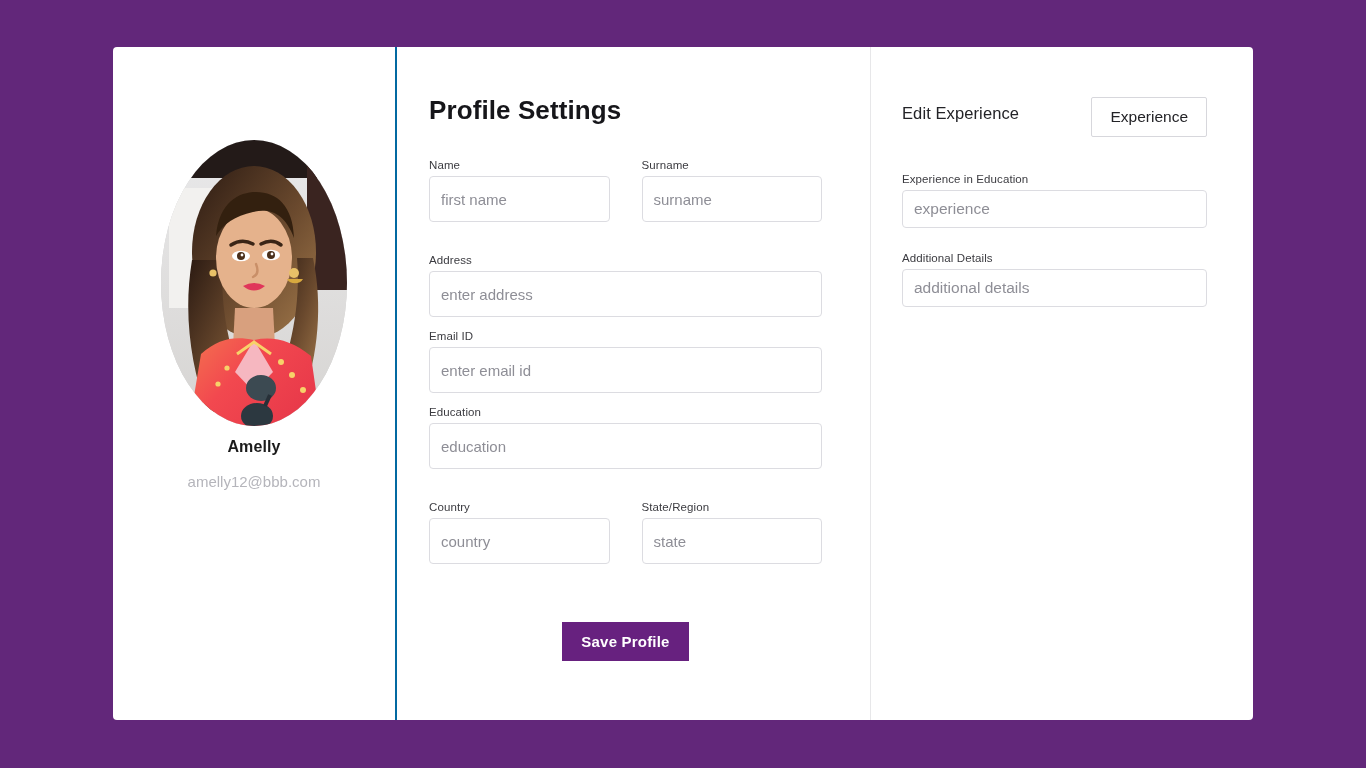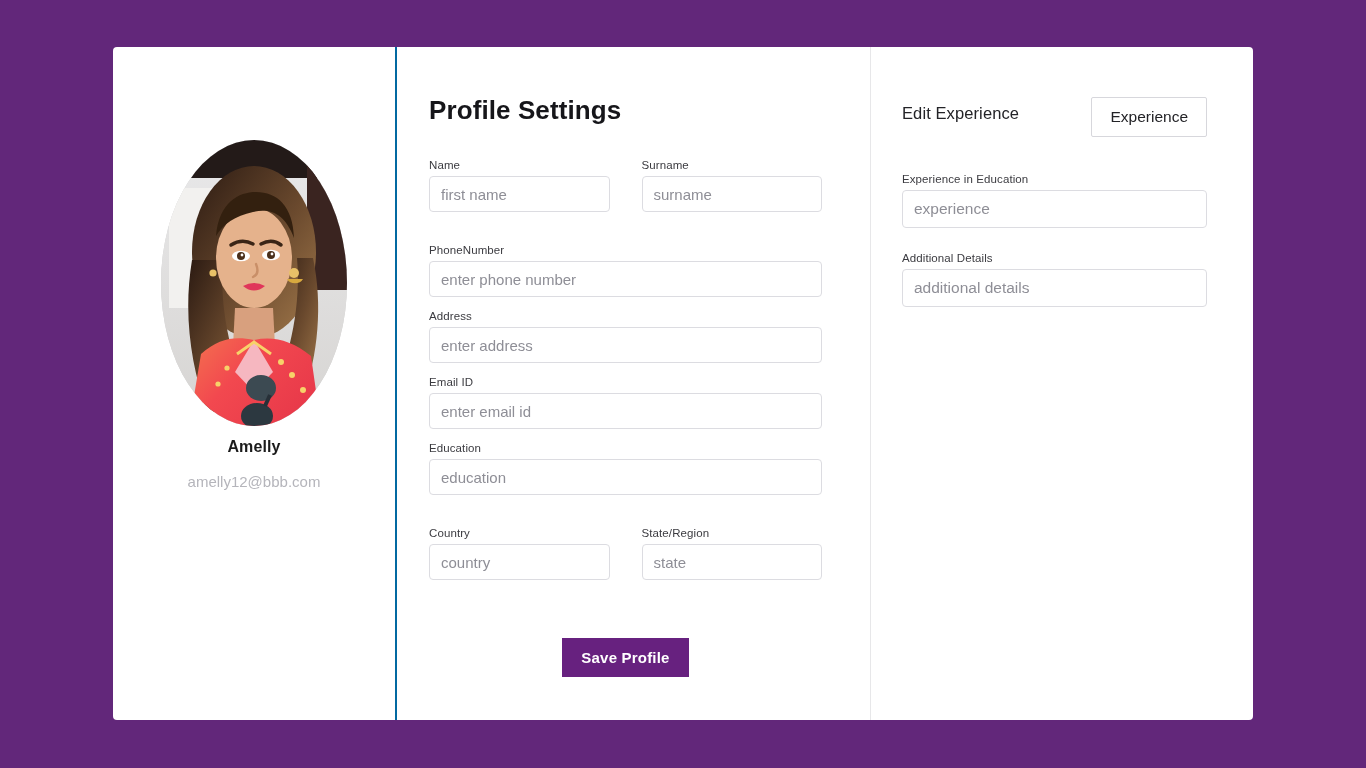--- a/index.html
+++ b/index.html
@@ -95,7 +95,7 @@
   .input {
     display: block;
     width: 100%;
-    height: 36px;
+    height: 46px;
     border: 1px solid #dcdce1;
     border-radius: 4px;
     padding: 0 11px;

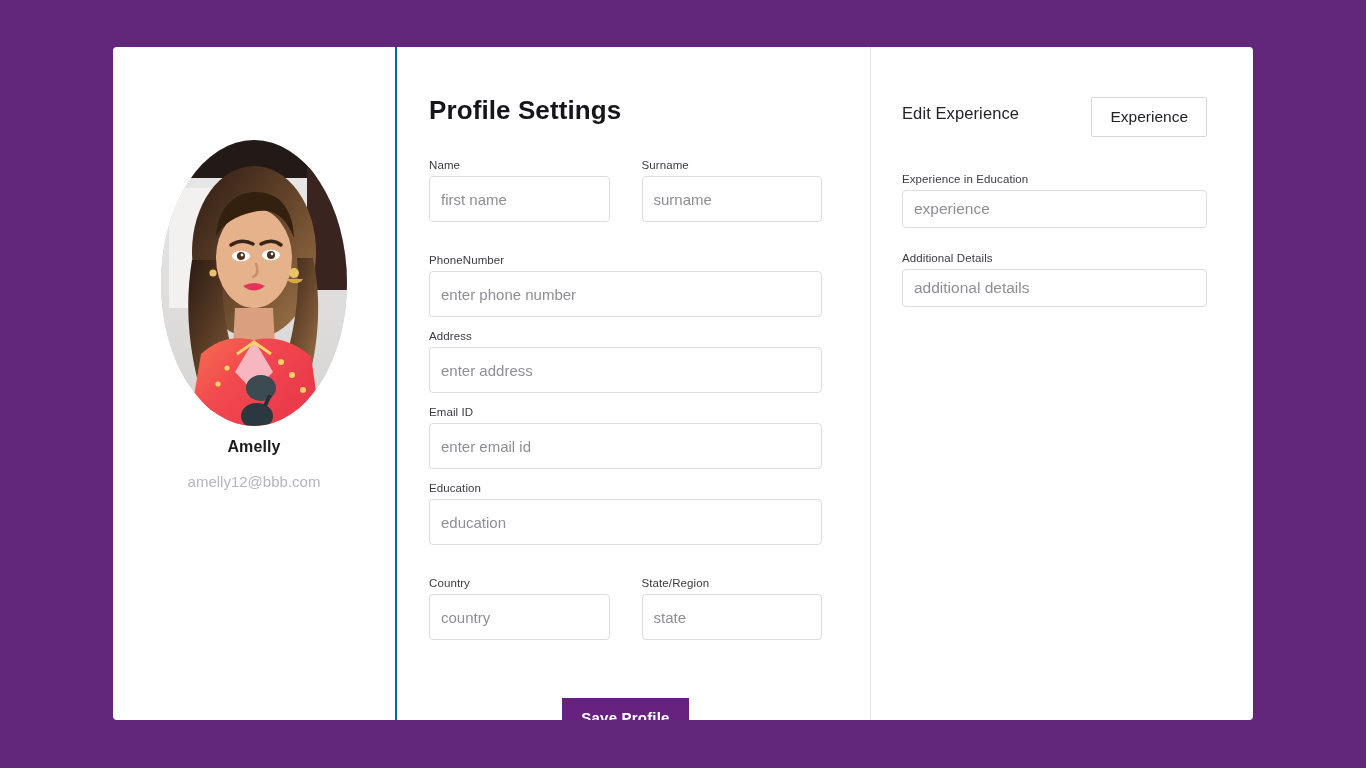--- a/index.html
+++ b/index.html
@@ -255,10 +255,6 @@
 
       <div class="spacer-sm"></div>
 
-      <div class="field">
-        <label class="field-label">PhoneNumber</label>
-        <input class="input" type="text" placeholder="enter phone number" style="">
-      </div>
 
       <div class="field">
         <label class="field-label">Address</label>

